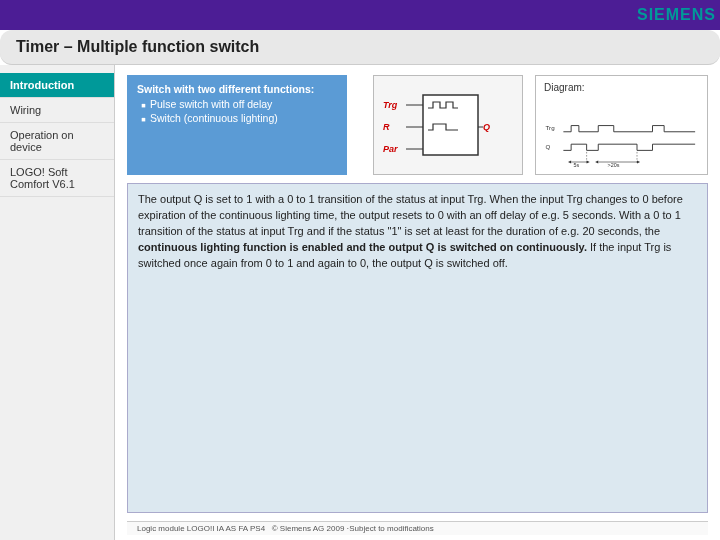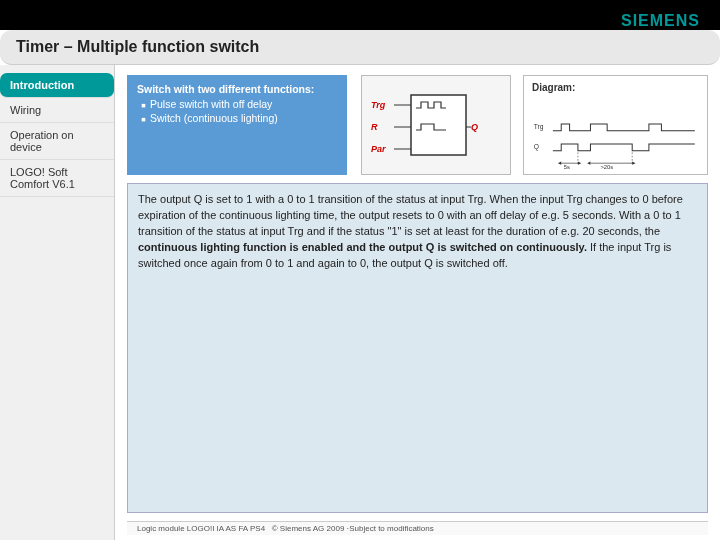--- a/index.html
+++ b/index.html
@@ -14,12 +14,12 @@
 
     
     .top-bar {
-      background: #000000;
+      background: #4c1d95;
       height: 30px;
       display: flex;
-      align-items: flex-end;
+      align-items: center;
       justify-content: flex-end;
-      padding-right: 20px;
+      padding-right: 4px;
       border-bottom: none;
     }
     .siemens-logo {

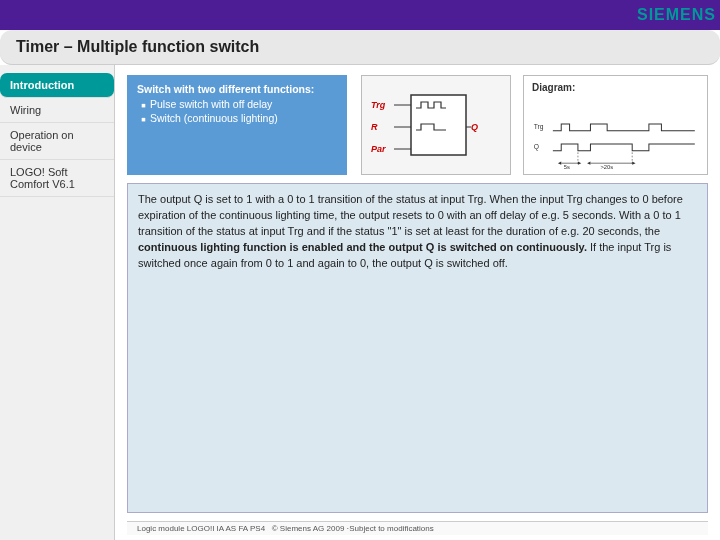--- a/index.html
+++ b/index.html
@@ -66,7 +66,6 @@
       background: #009999;
       color: #fff;
       font-weight: bold;
-      border-radius: 7px;
     }
 
     

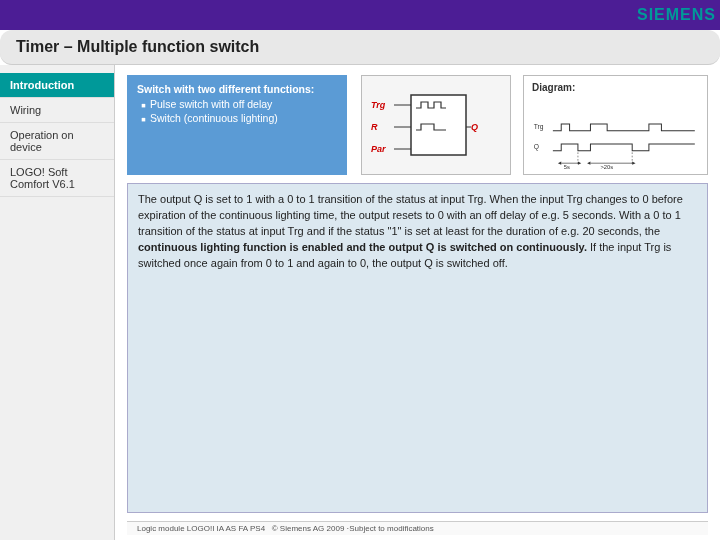--- a/index.html
+++ b/index.html
@@ -81,7 +81,7 @@
     
     .top-row {
       display: flex;
-      gap: 14px;
+      gap: 26px;
     }
 
     

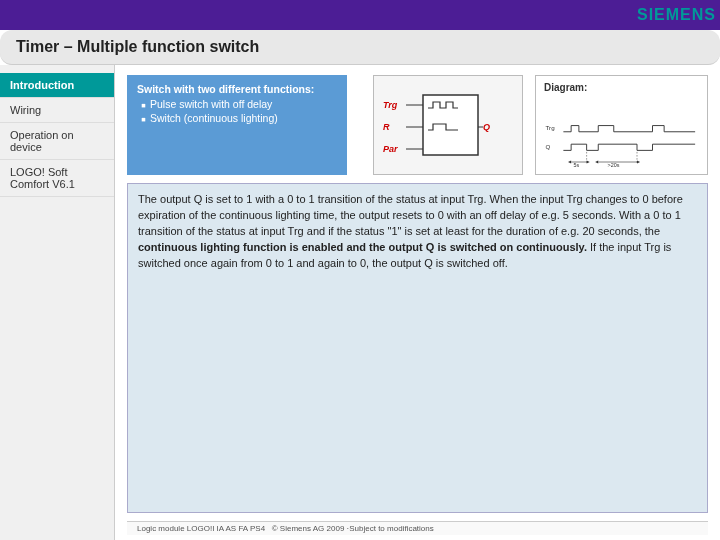--- a/index.html
+++ b/index.html
@@ -142,7 +142,7 @@
       position: relative;
     }
     .timing-diagram-box .diagram-title {
-      font-weight: bold;
+      font-weight: normal;
       font-size: 10px;
       margin-bottom: 16px;
     }

